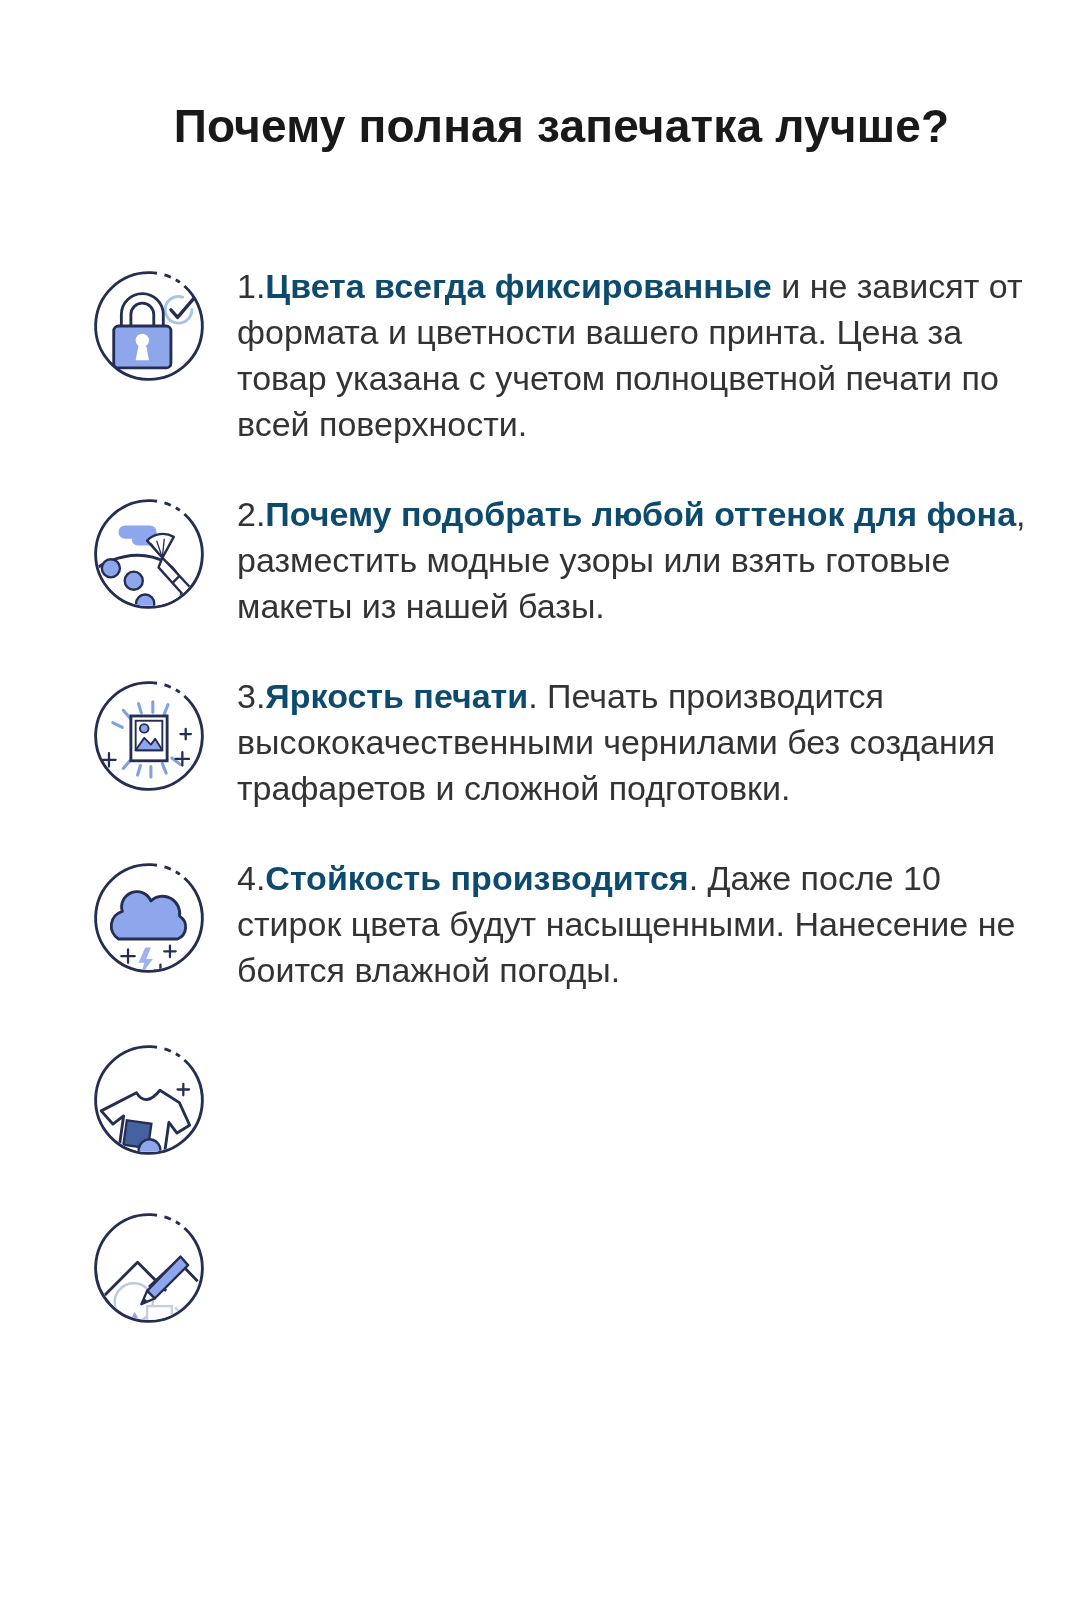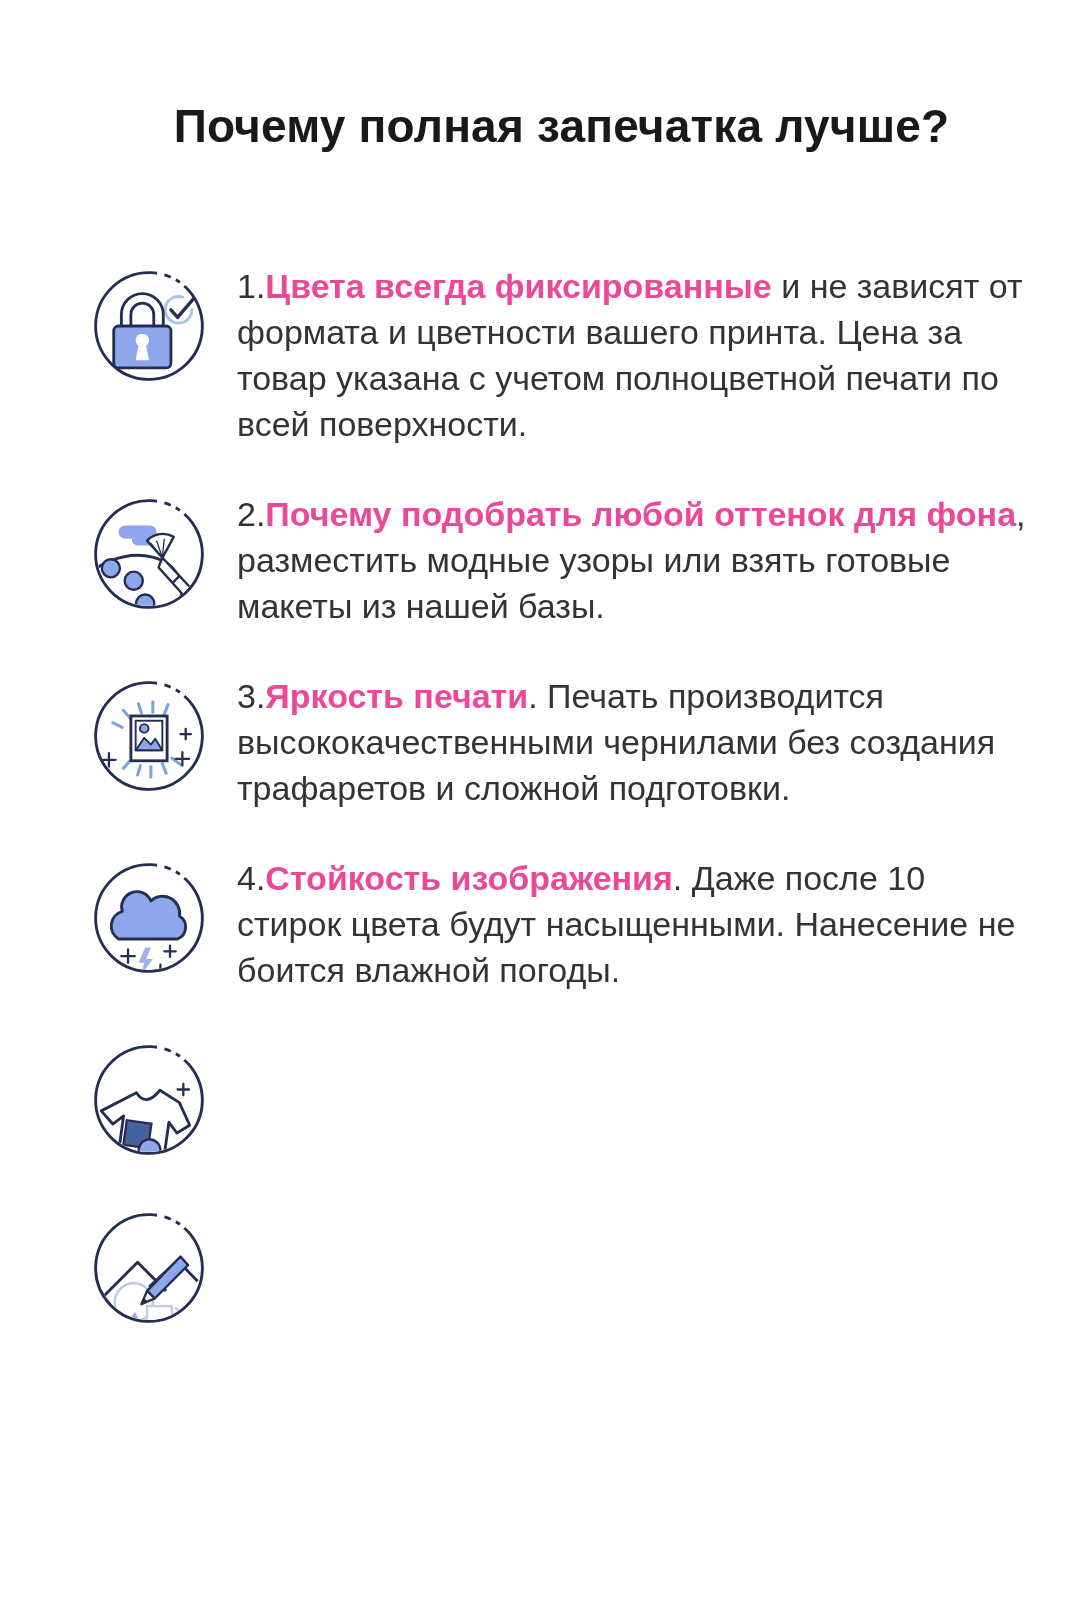--- a/index.html
+++ b/index.html
@@ -38,7 +38,7 @@
     max-width:812px;
     color:#333333;
   }
-  .text b{color:#ec4899;text-align:right;}
+  .text b{color:#0c4a6e;text-align:right;}
 </style>
 </head>
 <body>

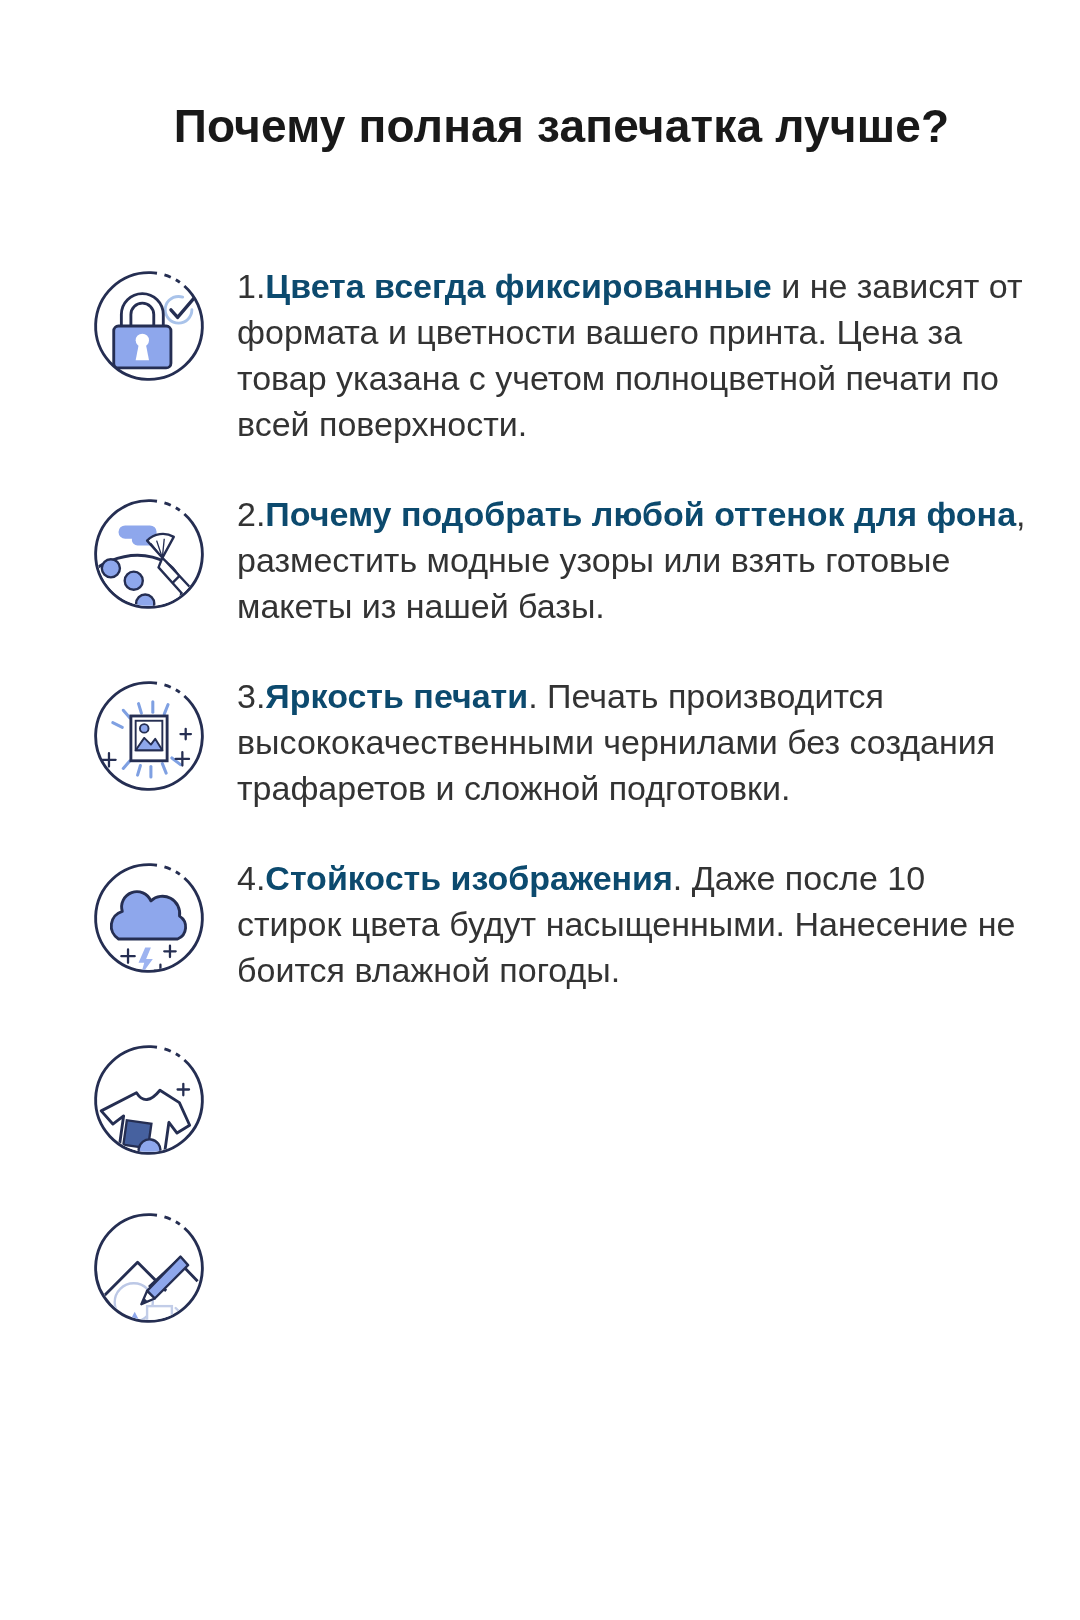--- a/index.html
+++ b/index.html
@@ -138,7 +138,7 @@
         </g>
       </svg>
     </div>
-    <p class="text"><span>4.</span><b>Стойкость изображения</b><span>. Даже после 10 стирок цвета будут насыщенными. Нанесение не боится влажной погоды.</span></p>
+    <p class="text"><span>4.</span><b>Стойкость производится</b><span>. Даже после 10 стирок цвета будут насыщенными. Нанесение не боится влажной погоды.</span></p>
   </div>
 
   <div class="row">

